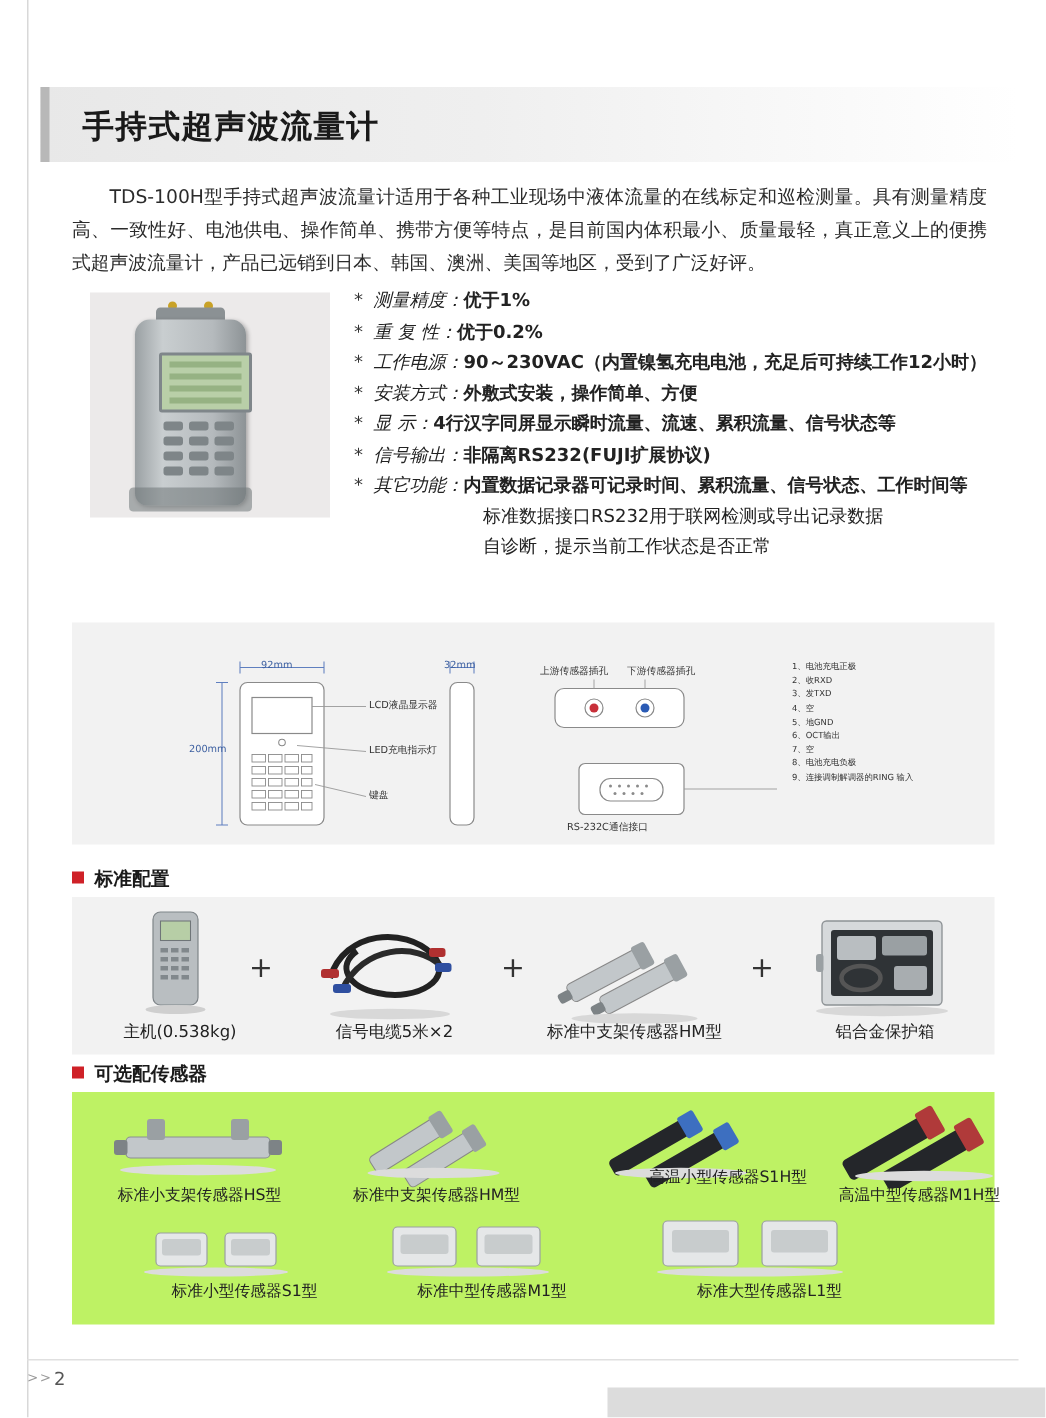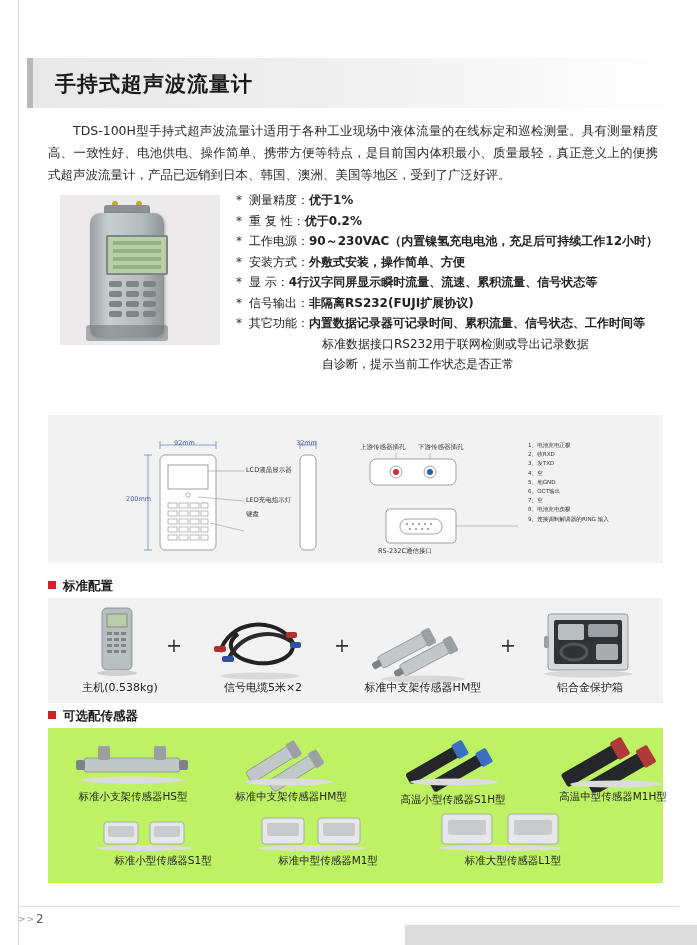--- a/index.html
+++ b/index.html
@@ -71,7 +71,7 @@
   .specs{position:absolute;left:236px;top:190px;width:440px;font-size:12px;line-height:20.5px;color:#222;}
   .spec-row{display:flex;}
   .spec-star{width:13px;color:#333;flex:0 0 13px;}
-  .spec-label{flex:0 0 auto;white-space:nowrap;}
+  .spec-label{flex:0 0 auto;white-space:nowrap;font-style:italic;}
   .spec-value{flex:1 1 auto;font-weight:bold;}
   .spec-cont2{padding-left:86px;}
 

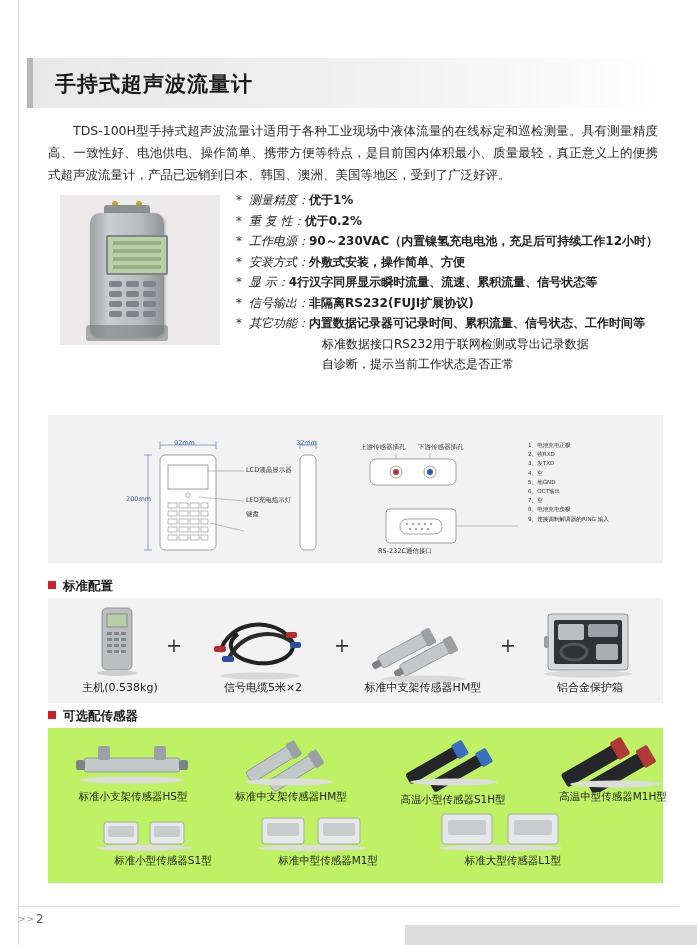--- a/index.html
+++ b/index.html
@@ -271,7 +271,7 @@
 
     <div class="dimnote" style="left:198px;top:51px;">LCD液晶显示器</div>
     <div class="dimnote" style="left:198px;top:81px;">LED充电指示灯</div>
-    <div class="dimnote" style="left:198px;top:95px;">键盘</div>
+    <div class="dimnote" style="left:198px;top:111px;">键盘</div>
 
     <div class="dimnote" style="left:312px;top:28px;">上游传感器插孔</div>
     <div class="dimnote" style="left:370px;top:28px;">下游传感器插孔</div>

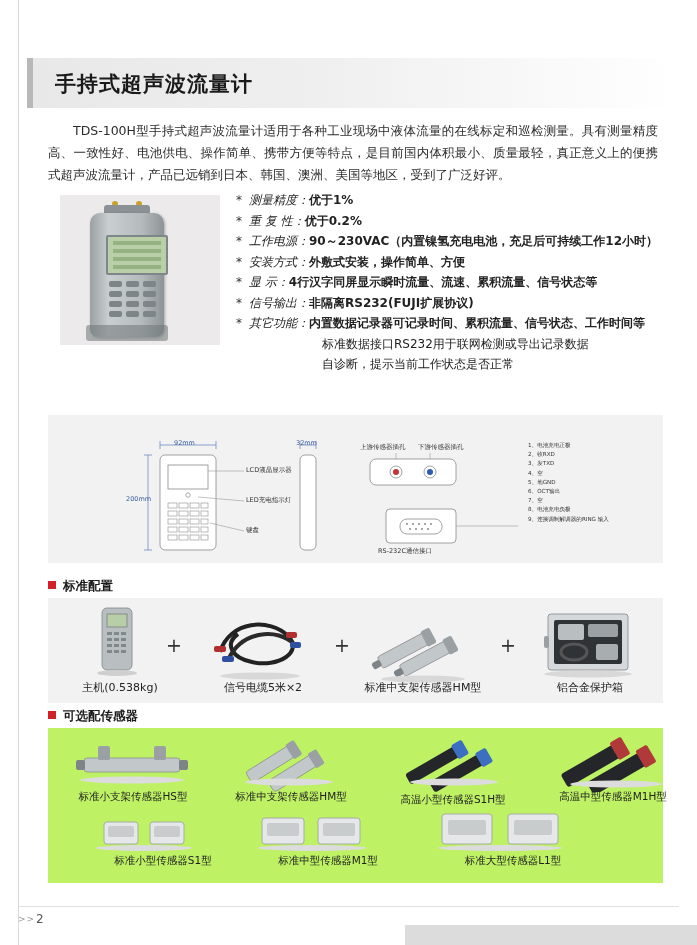--- a/index.html
+++ b/index.html
@@ -418,7 +418,7 @@
 
     <div class="opt-cap" style="left:0px;top:62px;">标准小支架传感器HS型</div>
     <div class="opt-cap" style="left:158px;top:62px;">标准中支架传感器HM型</div>
-    <div class="opt-cap" style="left:320px;top:65px;">高温小型传感器S1H型</div>
+    <div class="opt-cap" style="left:320px;top:50px;text-align:right;">高温小型传感器S1H型</div>
     <div class="opt-cap" style="left:480px;top:62px;">高温中型传感器M1H型</div>
 
     <svg width="150" height="44" style="position:absolute;left:40px;top:82px;">

